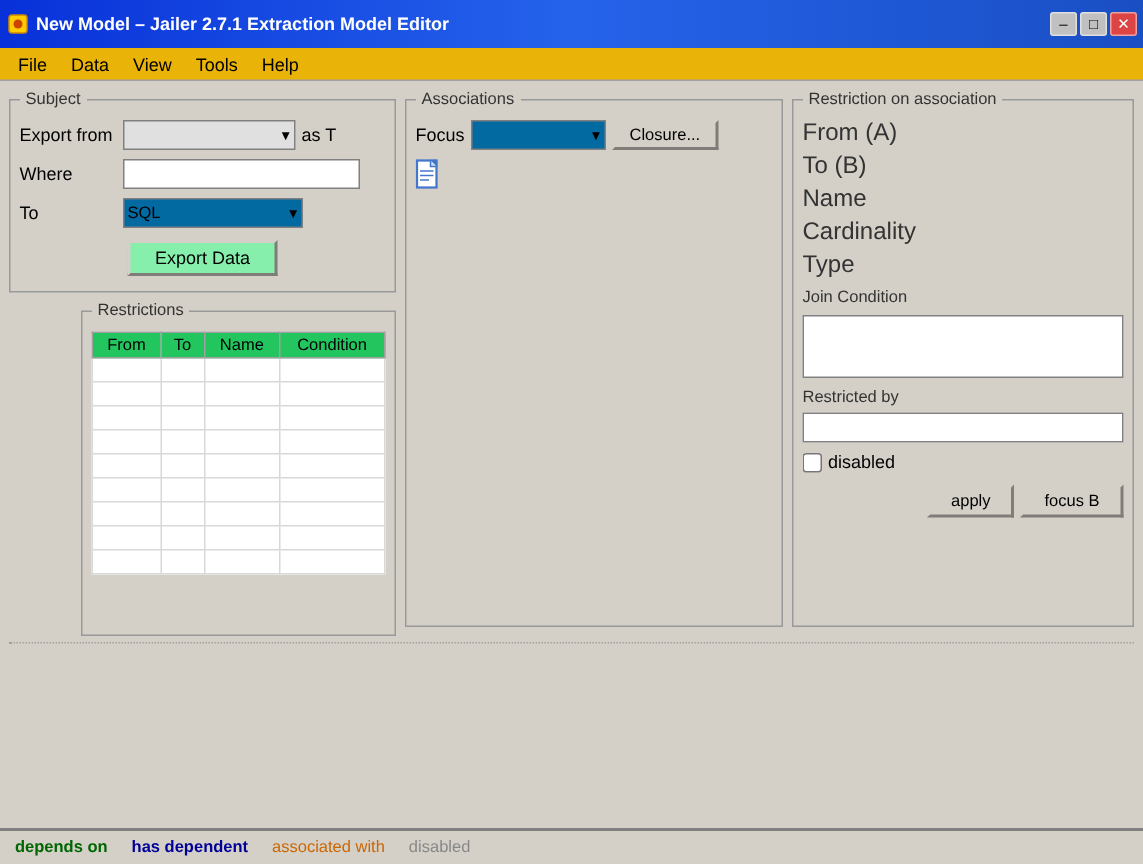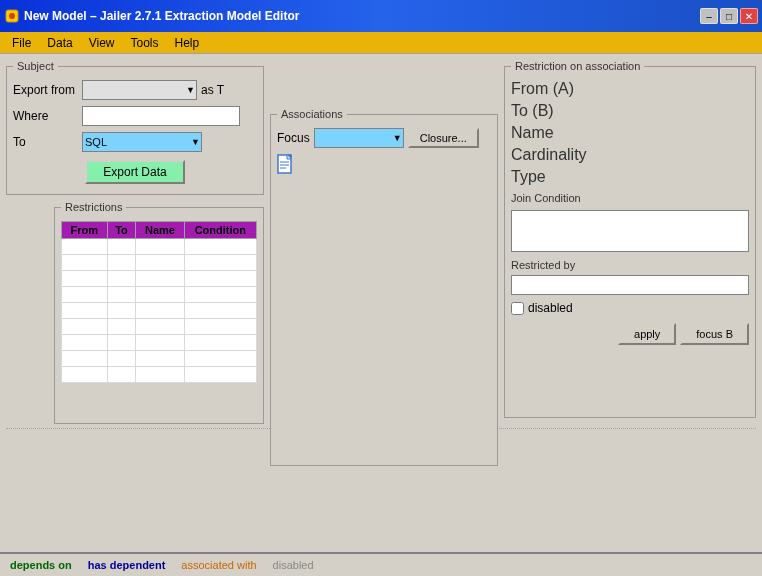--- a/index.html
+++ b/index.html
@@ -396,7 +396,7 @@
     </fieldset>
   </div>
 
-  <fieldset class="fieldset-style" style="width:228px; flex-shrink:0; padding-top:8px; align-self:flex-start; min-height:358px;margin-top:48px;">
+  <fieldset class="fieldset-style" style="width:252px; flex-shrink:0; padding-top:8px; align-self:flex-start; min-height:358px;">
     <legend>Associations</legend>
 
     <div class="assoc-top">

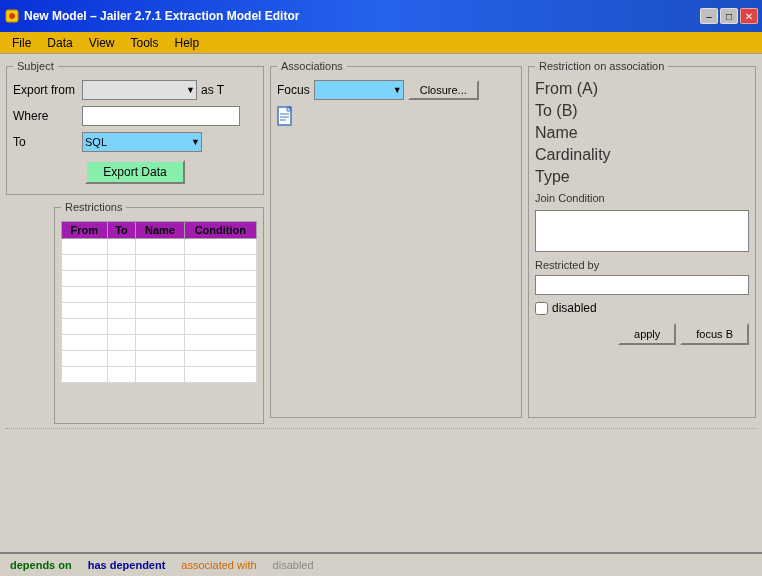--- a/index.html
+++ b/index.html
@@ -94,7 +94,7 @@
     .dropdown-select {
       height: 20px;
       border: 1px solid #808080;
-      background: #7dd3fc;
+      background: #0369a1;
       font-size: 11px;
       padding: 0 2px;
       appearance: none;

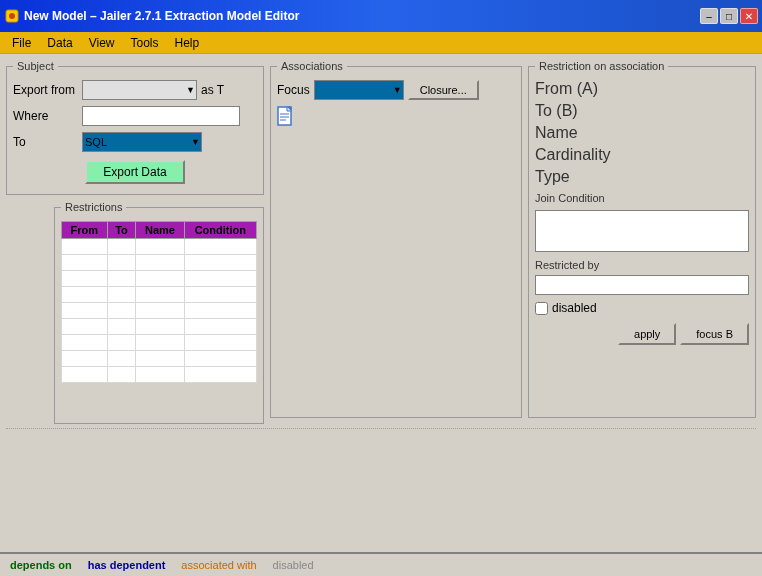--- a/index.html
+++ b/index.html
@@ -242,8 +242,8 @@
       border: 1px solid #a0a0a0;
       padding: 2px 6px;
       font-size: 11px;
-      font-weight: bold;
-      background: #a21caf;
+      font-weight: normal;
+      background: #22c55e;
       text-align: center;
     }
     .rtable td {

